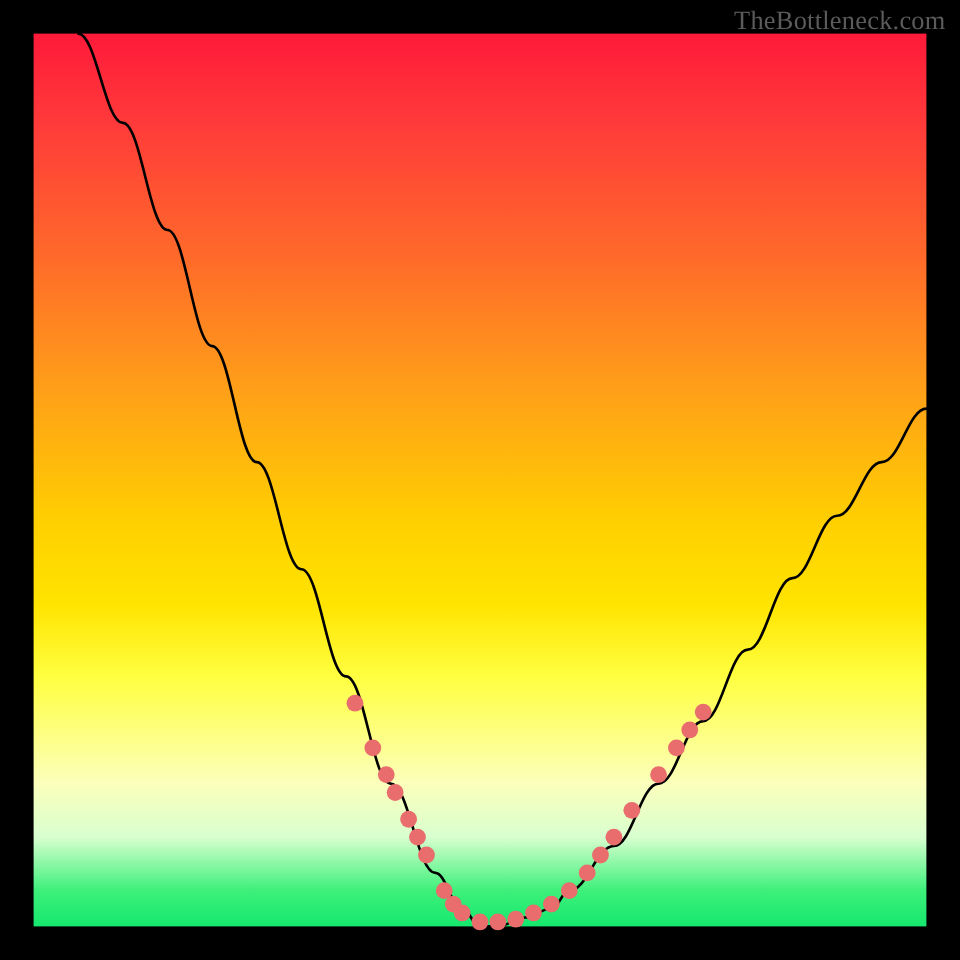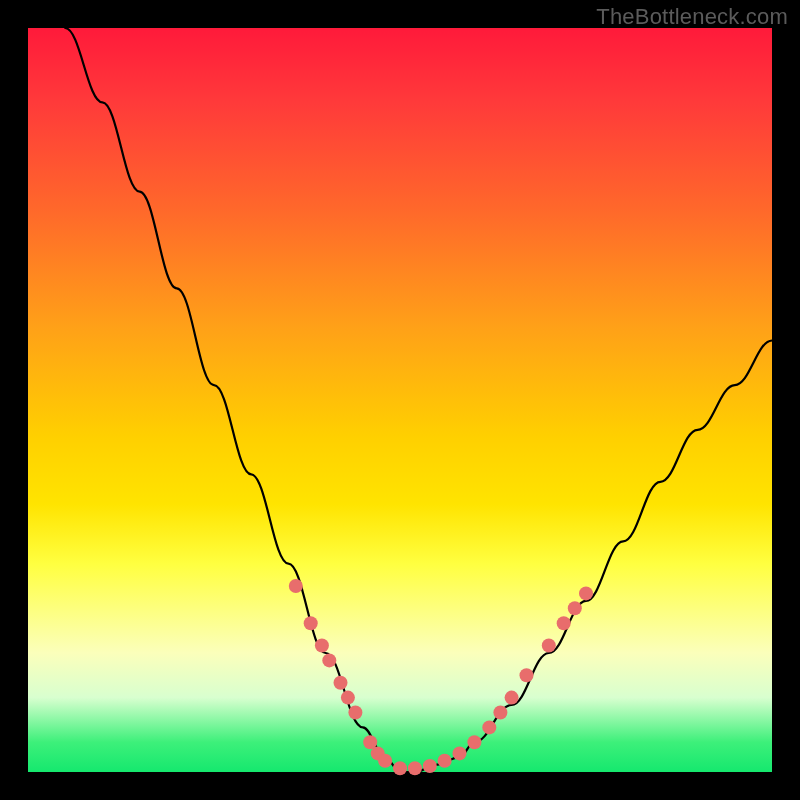--- a/index.html
+++ b/index.html
@@ -17,6 +17,7 @@
     width: 800px;
     height: 800px;
     background: #000;
+    font-family: Liberation Serif, serif;
   }
   .plot {
     position: absolute;

